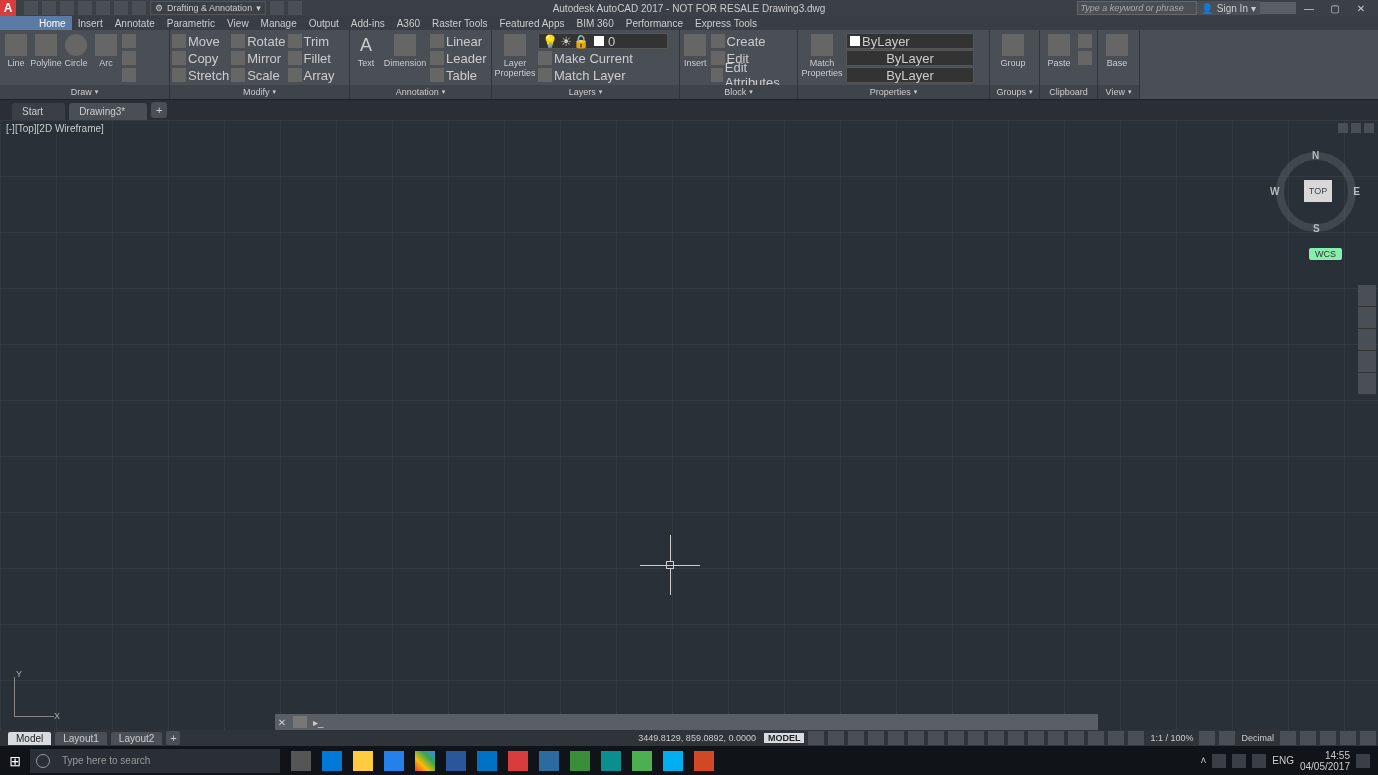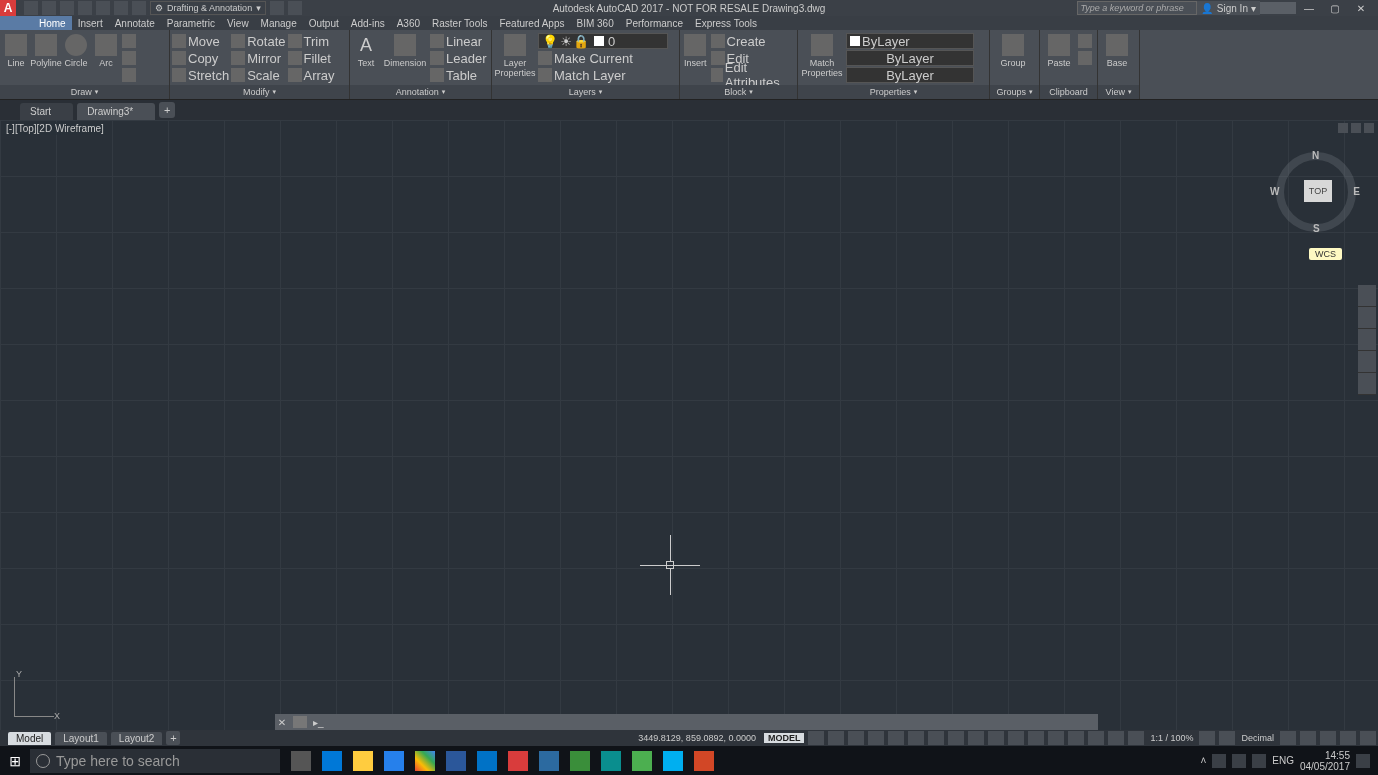--- a/index.html
+++ b/index.html
@@ -38,7 +38,7 @@
 .col { display:flex; flex-direction:column; gap:1px; padding-top:1px; }
 
 
-.filetabs { height: 20px; background:#2a2f36; display:flex; align-items:flex-end; padding-left:20px; gap:4px; }
+.filetabs { height: 20px; background:#2a2f36; display:flex; align-items:flex-end; padding-left:12px; gap:4px; }
 .filetabs .ftab { background:#3a3f46; color:#ccc; font-size:10px; padding:3px 22px 3px 10px; border-radius:3px 3px 0 0; position:relative; }
 .filetabs .ftab.active { background:#4a4f56; }
 .filetabs .plus { width:16px; height:16px; background:#4a4f56; color:#ccc; display:flex; align-items:center; justify-content:center; font-size:11px; border-radius:3px; margin-bottom:2px; }

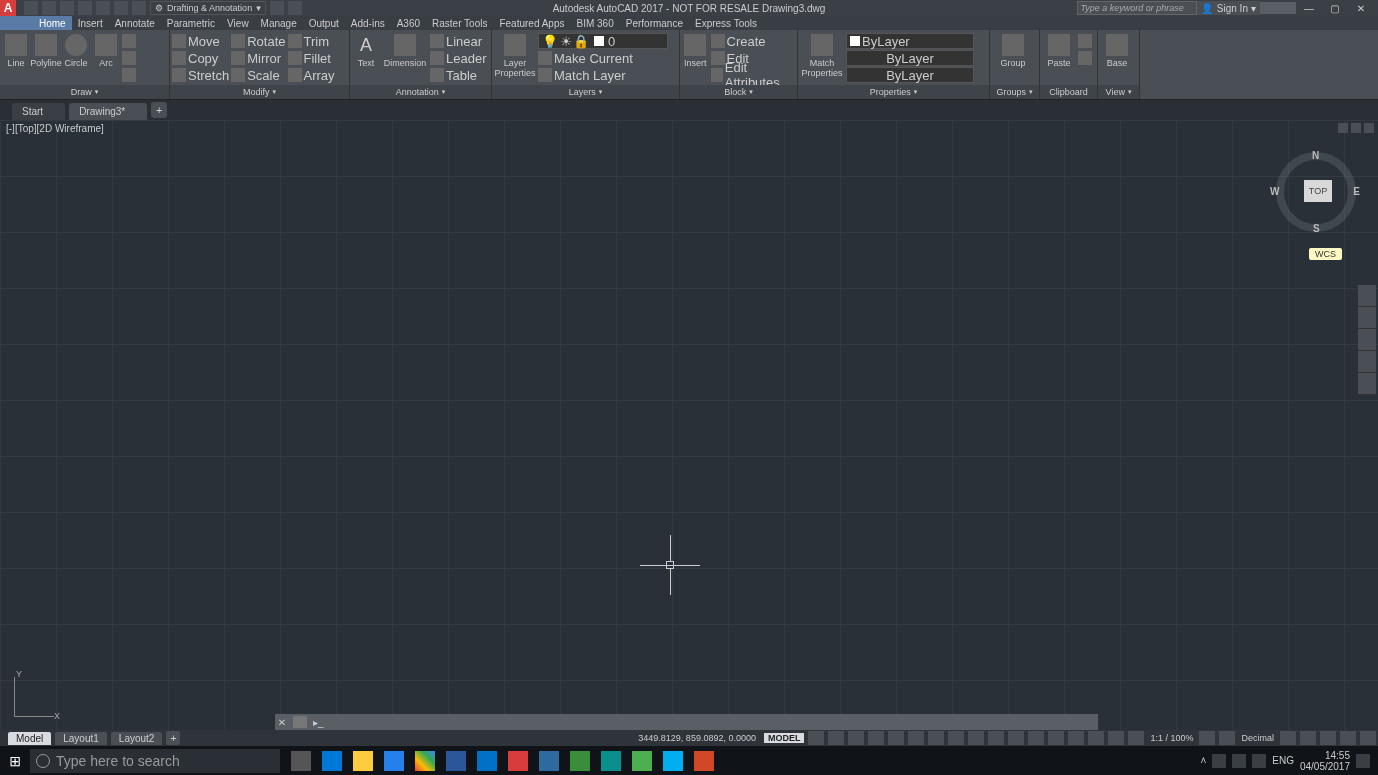--- a/index.html
+++ b/index.html
@@ -69,7 +69,7 @@
 .viewcube .top { position:absolute; top:28px; left:28px; width:28px; height:22px; background:#d8d8d8; color:#444; font-size:9px; display:flex; align-items:center; justify-content:center; }
 .viewcube .dir { position:absolute; font-size:10px; color:#bbb; font-weight:bold; }
 .viewcube .n { top:-2px; left:36px; } .viewcube .s { bottom:-2px; left:37px; } .viewcube .e { right:-4px; top:34px; } .viewcube .w { left:-6px; top:34px; }
-.wcs { position:absolute; top:248px; right:36px; background:#fef9c3; color:#333; font-size:9px; padding:1px 6px; border-radius:2px; }
+.wcs { position:absolute; top:248px; right:36px; background:#86efac; color:#333; font-size:9px; padding:1px 6px; border-radius:2px; }
 
 
 .navside { position:absolute; top:285px; right:2px; width:18px; background:#4a4f56; display:flex; flex-direction:column; }

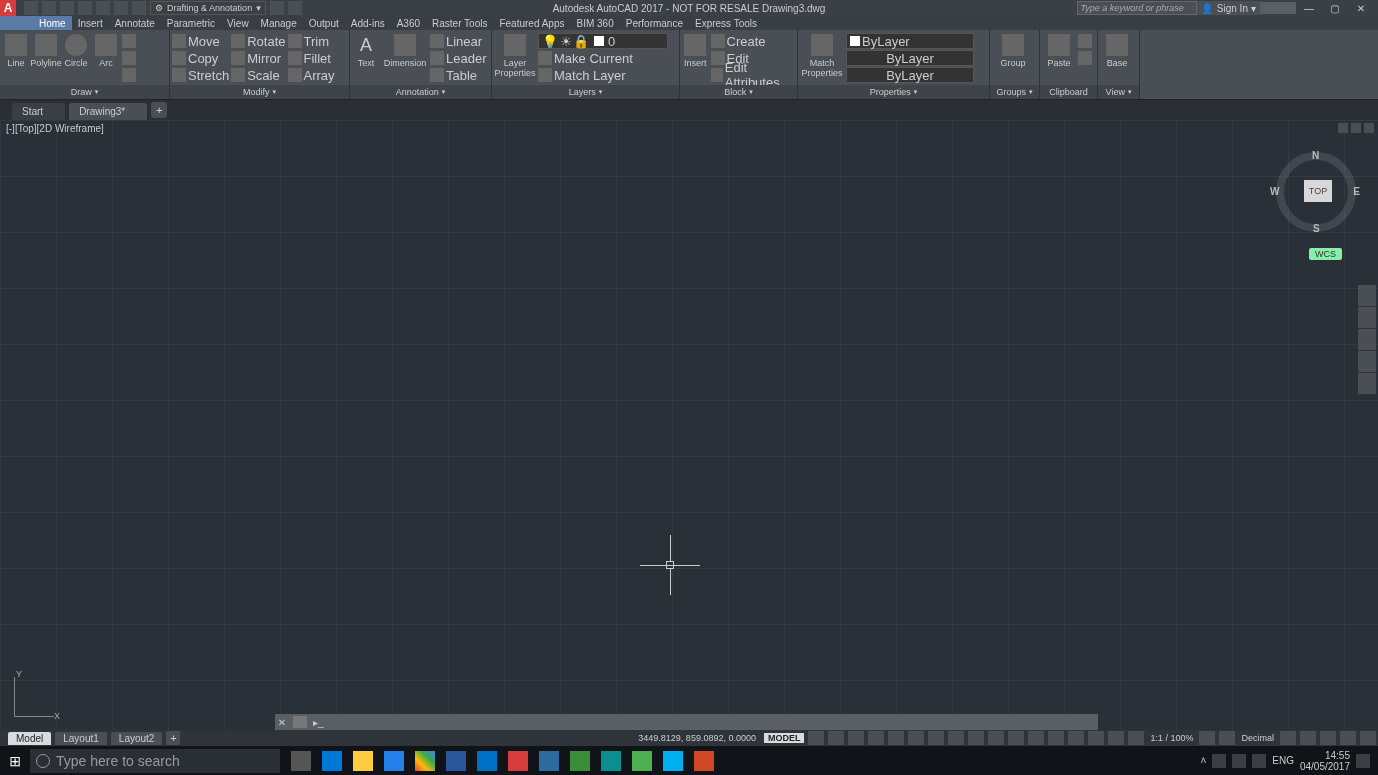--- a/index.html
+++ b/index.html
@@ -97,7 +97,7 @@
 
 .taskbar { position:absolute; bottom:0; left:0; right:0; height:29px; background:#101318; display:flex; align-items:center; }
 .taskbar .start { width:30px; height:29px; display:flex; align-items:center; justify-content:center; color:#fff; font-size:14px; }
-.taskbar .search { width:250px; height:24px; background:#2a2f36; display:flex; align-items:center; gap:6px; padding:0 6px; font-size:14px; color:#999; }
+.taskbar .search { width:250px; height:24px; background:#2a2f36; display:flex; align-items:center; gap:12px; padding:0 6px; font-size:10px; color:#999; }
 .taskbar .search .circ { width:14px; height:14px; border:1px solid #999; border-radius:50%; }
 .taskbar .tray { margin-left:6px; display:flex; gap:1px; }
 .taskbar .tray .app { width:30px; height:26px; background:transparent; display:flex; align-items:center; justify-content:center; }

